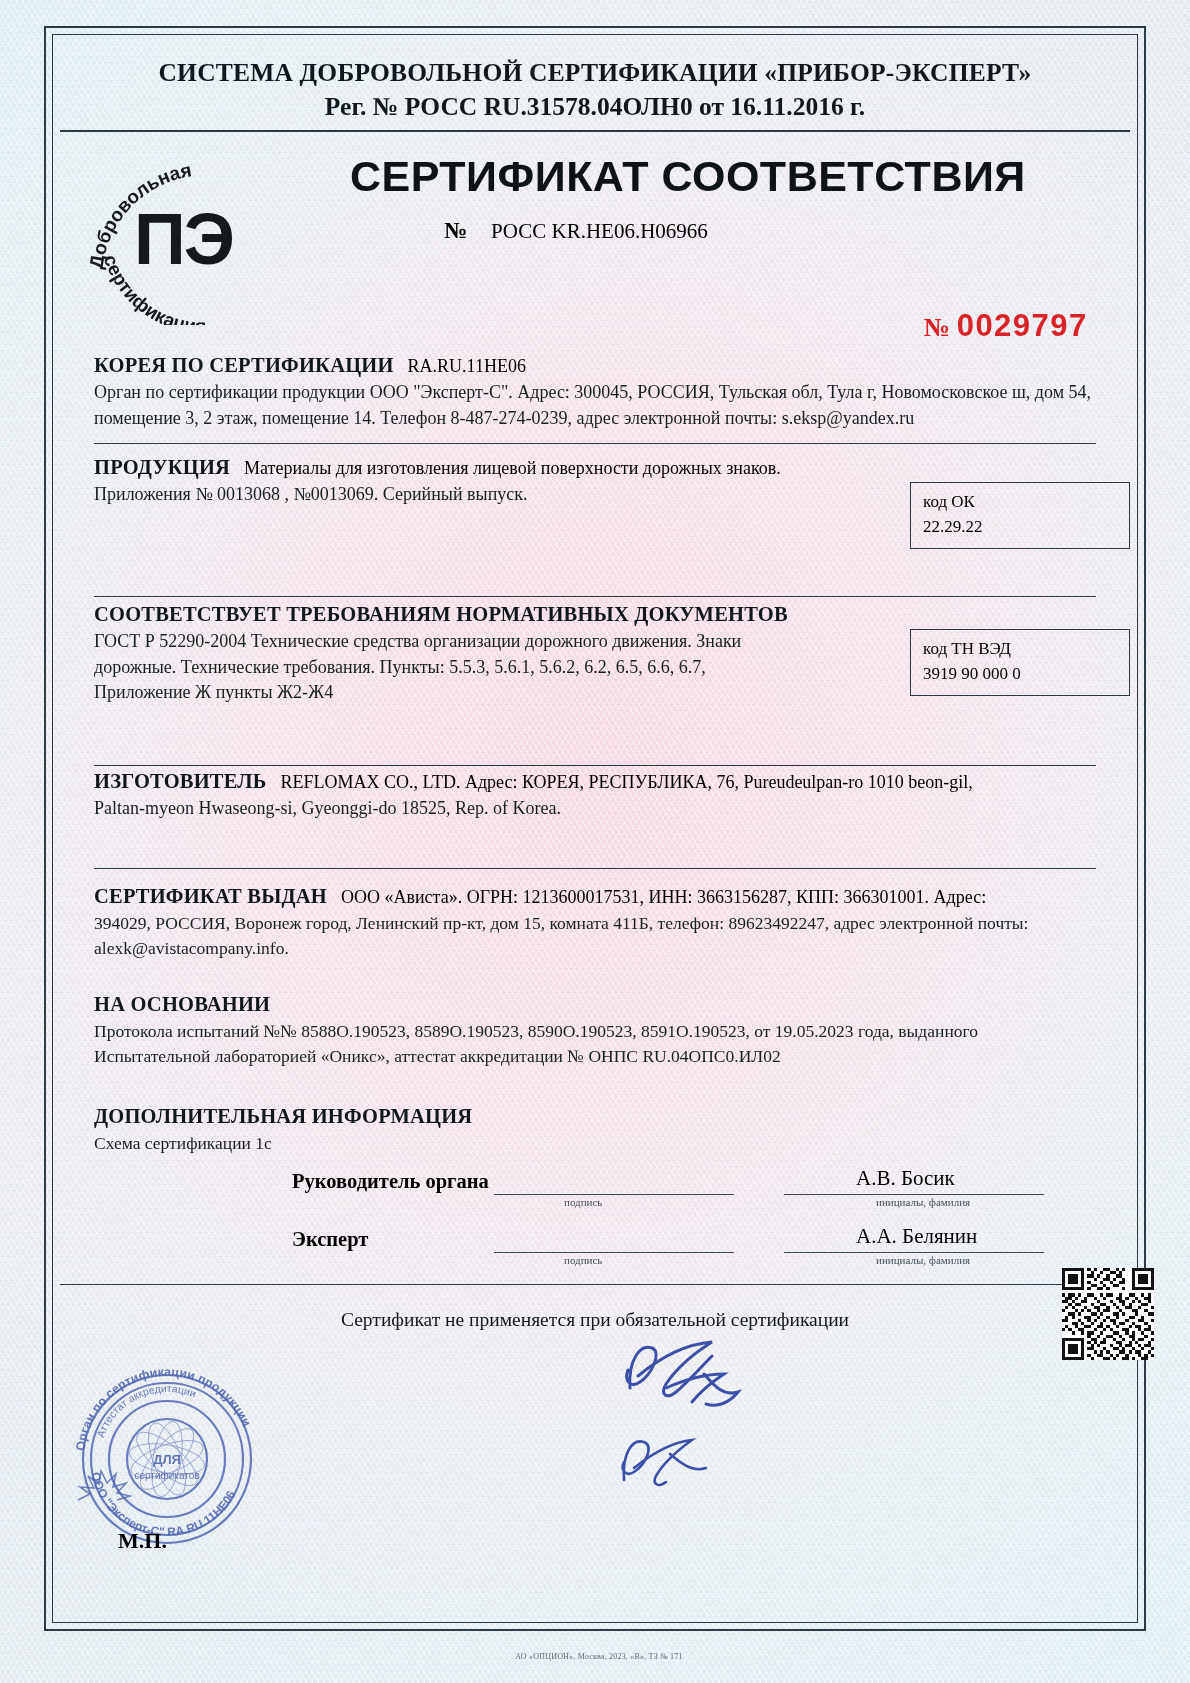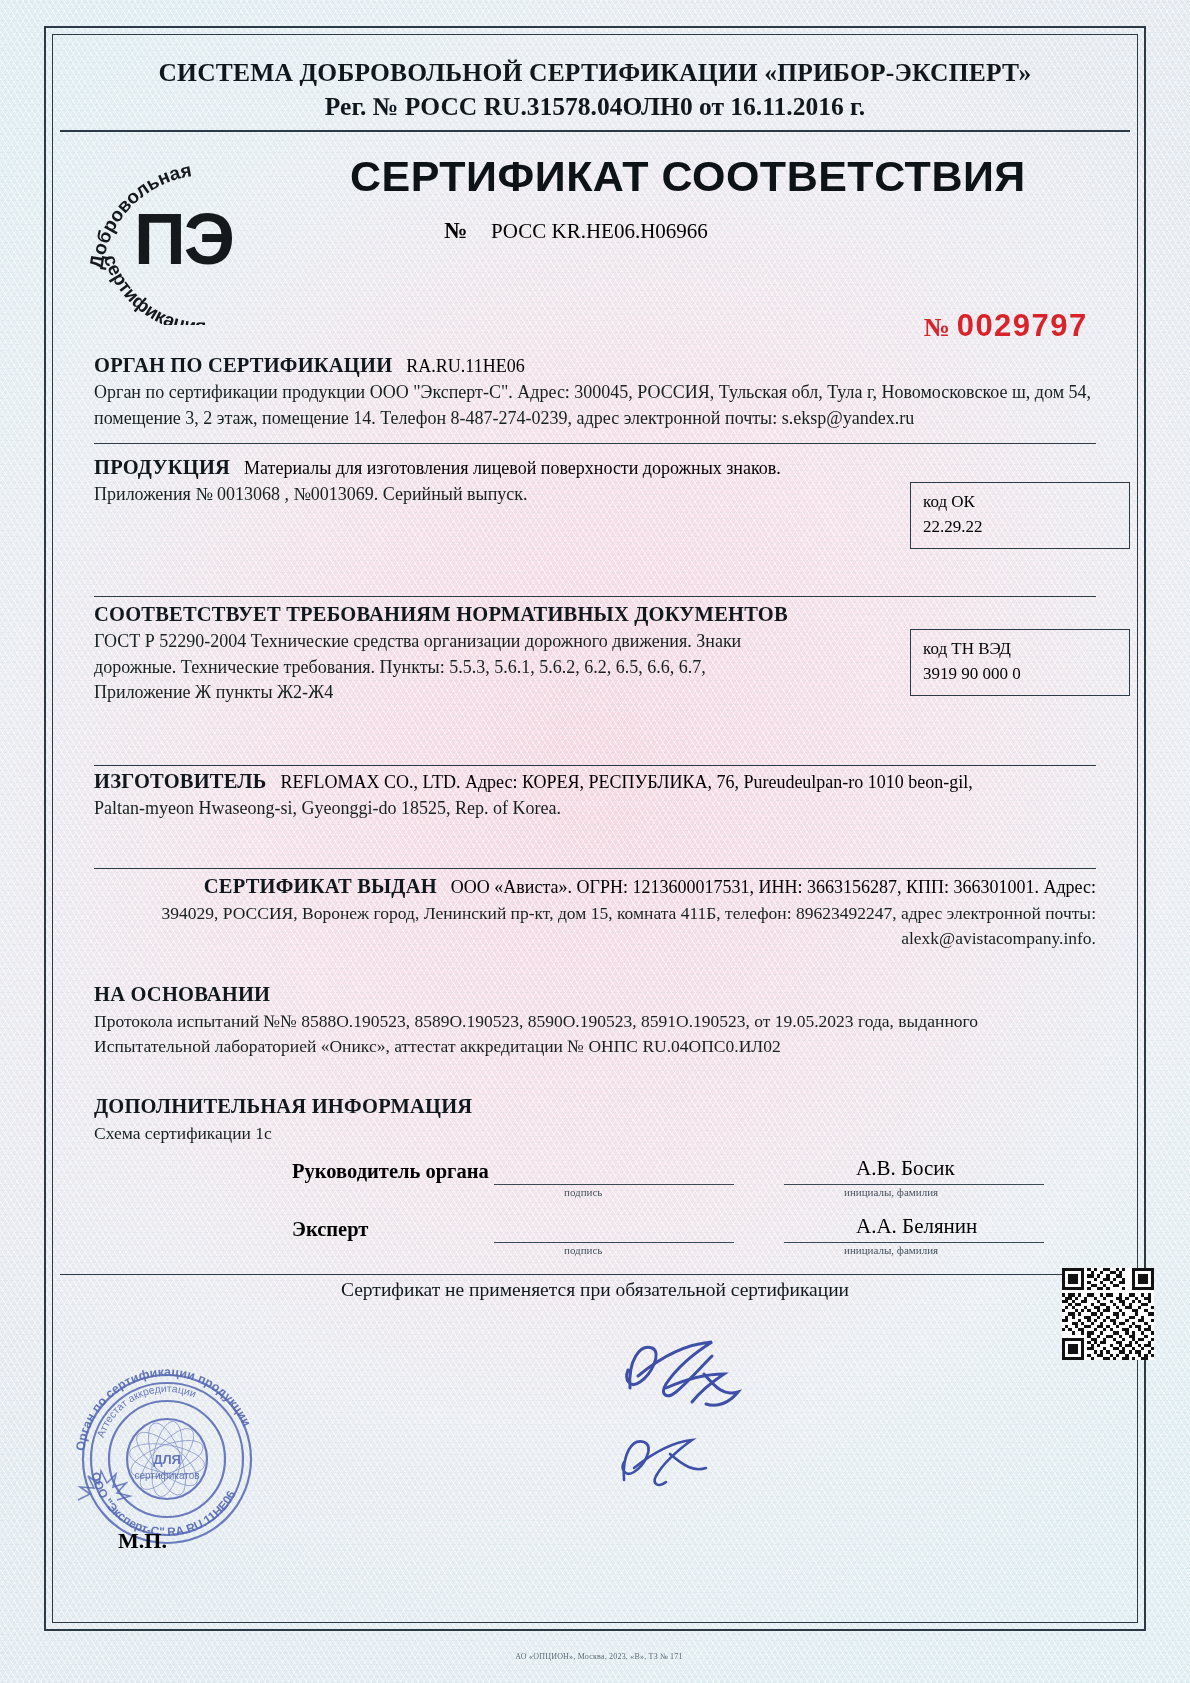--- a/index.html
+++ b/index.html
@@ -293,7 +293,7 @@
 
     <div class="sec s-organ">
       <div class="hdr">
-        <span class="sec-title">ОРГАН ПО СЕРТИФИКАЦИИ</span>
+        <span class="sec-title">КОРЕЯ ПО СЕРТИФИКАЦИИ</span>
         <span class="inline-val">RA.RU.11НЕ06</span>
       </div>
       <div class="body-txt">Орган по сертификации продукции ООО "Эксперт-С". Адрес: 300045, РОССИЯ, Тульская обл, Тула г, Новомосковское ш, дом 54, помещение 3, 2 этаж, помещение 14. Телефон 8-487-274-0239, адрес электронной почты: s.eksp@yandex.ru</div>

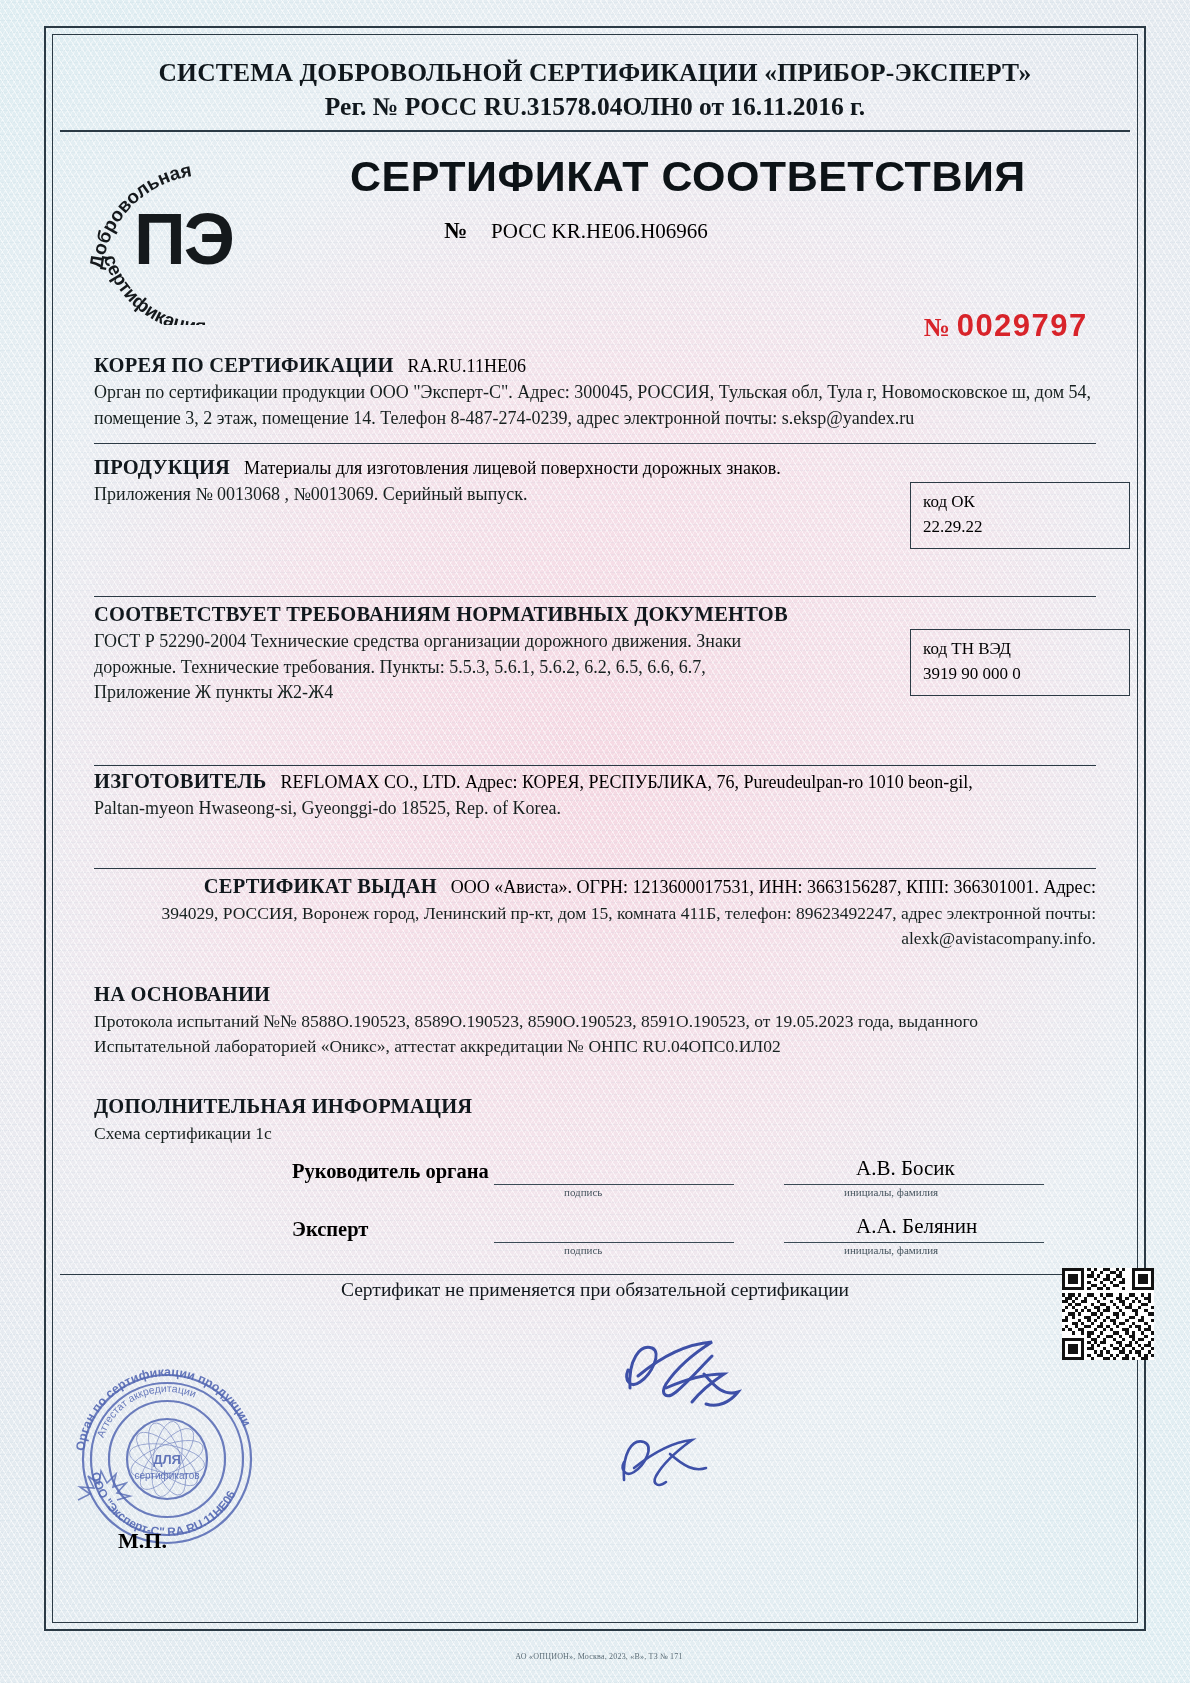--- a/index.html
+++ b/index.html
@@ -174,7 +174,7 @@
   .s-prod { margin-top: 12px; padding: 0 34px; position: relative; min-height: 128px; }
   .s-norm { margin-top: 6px; padding: 0 34px; position: relative; min-height: 150px; }
   .s-maker { margin-top: 4px; padding: 0 34px; min-height: 86px; }
-  .s-issued { margin-top: 6px; padding: 0 34px; min-height: 104px; text-align: right; }
+  .s-issued { margin-top: 16px; padding: 0 34px; min-height: 104px; }
   .s-basis { margin-top: 4px; padding: 0 34px; min-height: 96px; }
   .s-extra { margin-top: 16px; padding: 0 34px; position: relative; }
 

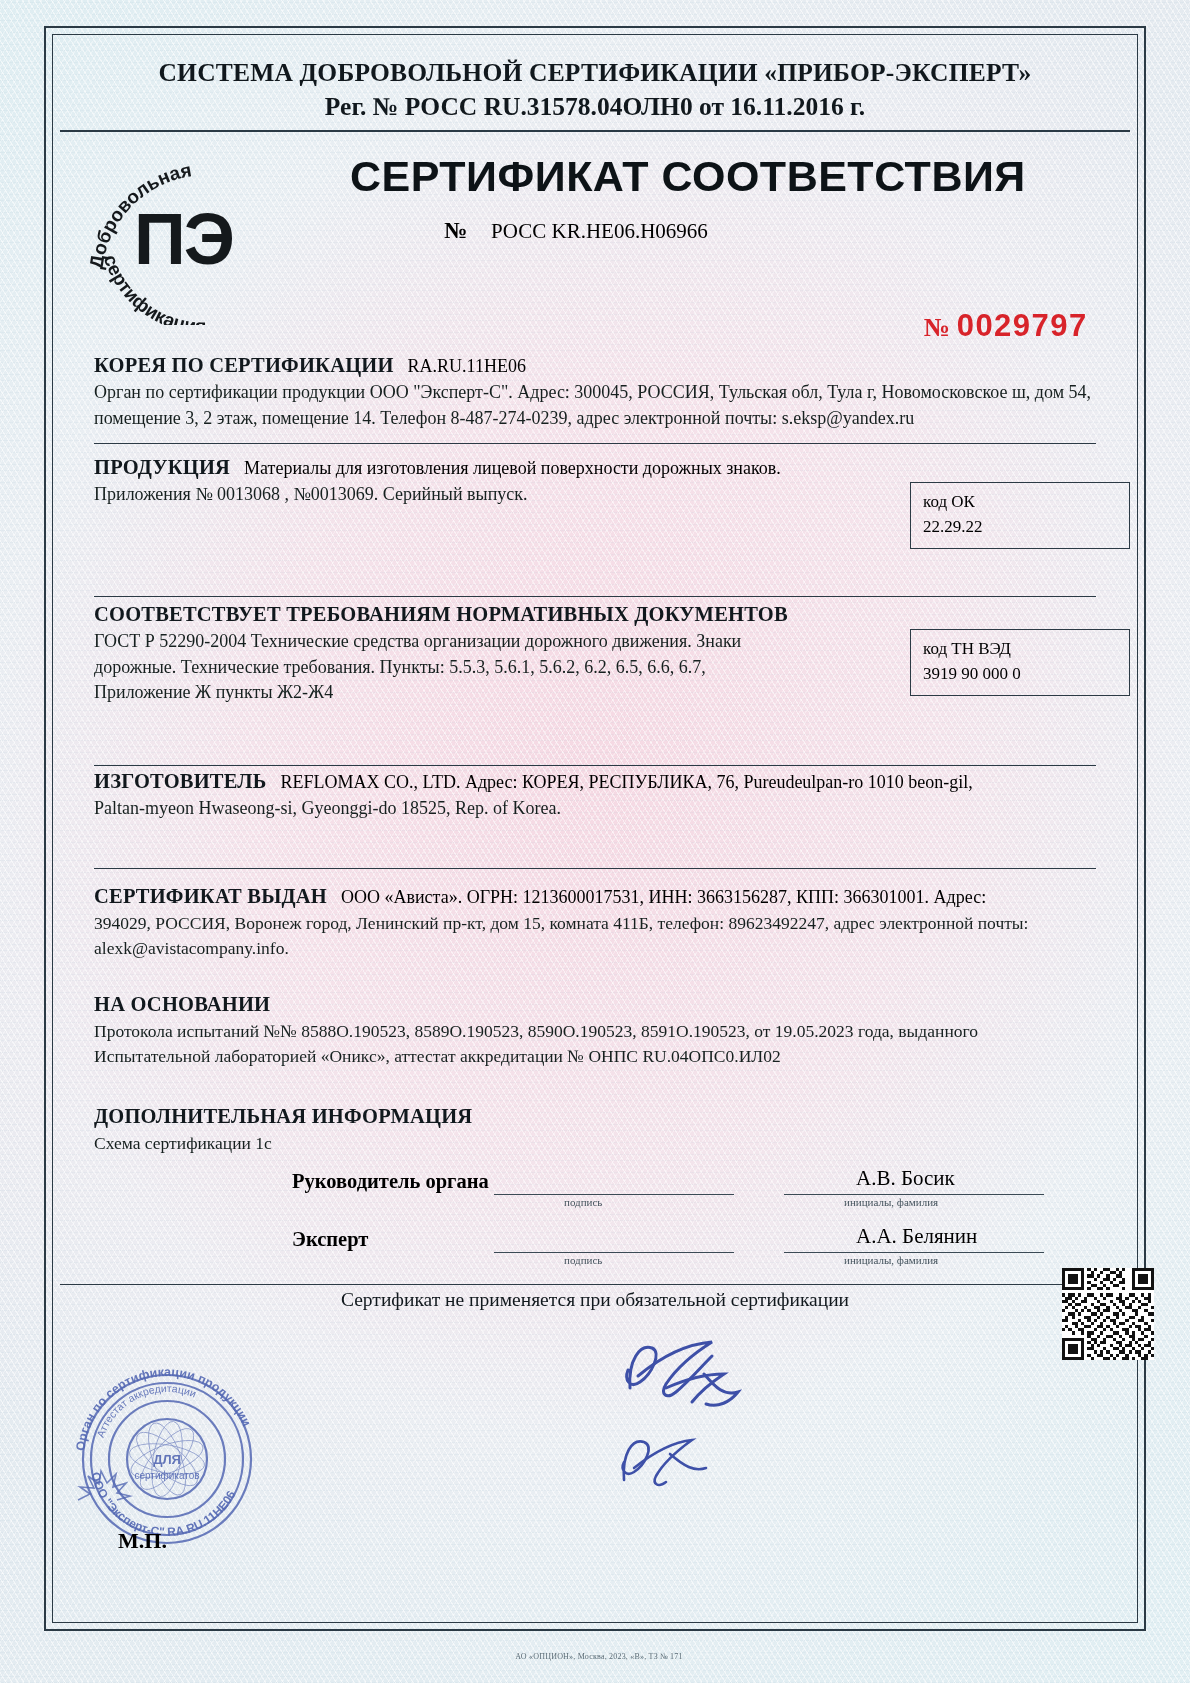--- a/index.html
+++ b/index.html
@@ -207,7 +207,7 @@
     font-size: 11px; color: #44535d;
   }
   .sig-cap.podpis { left: 470px; }
-  .sig-cap.fio { left: 750px; }
+  .sig-cap.fio { left: 782px; }
   .sig-name {
     position: absolute; top: 2px; left: 762px;
     font-size: 21px;

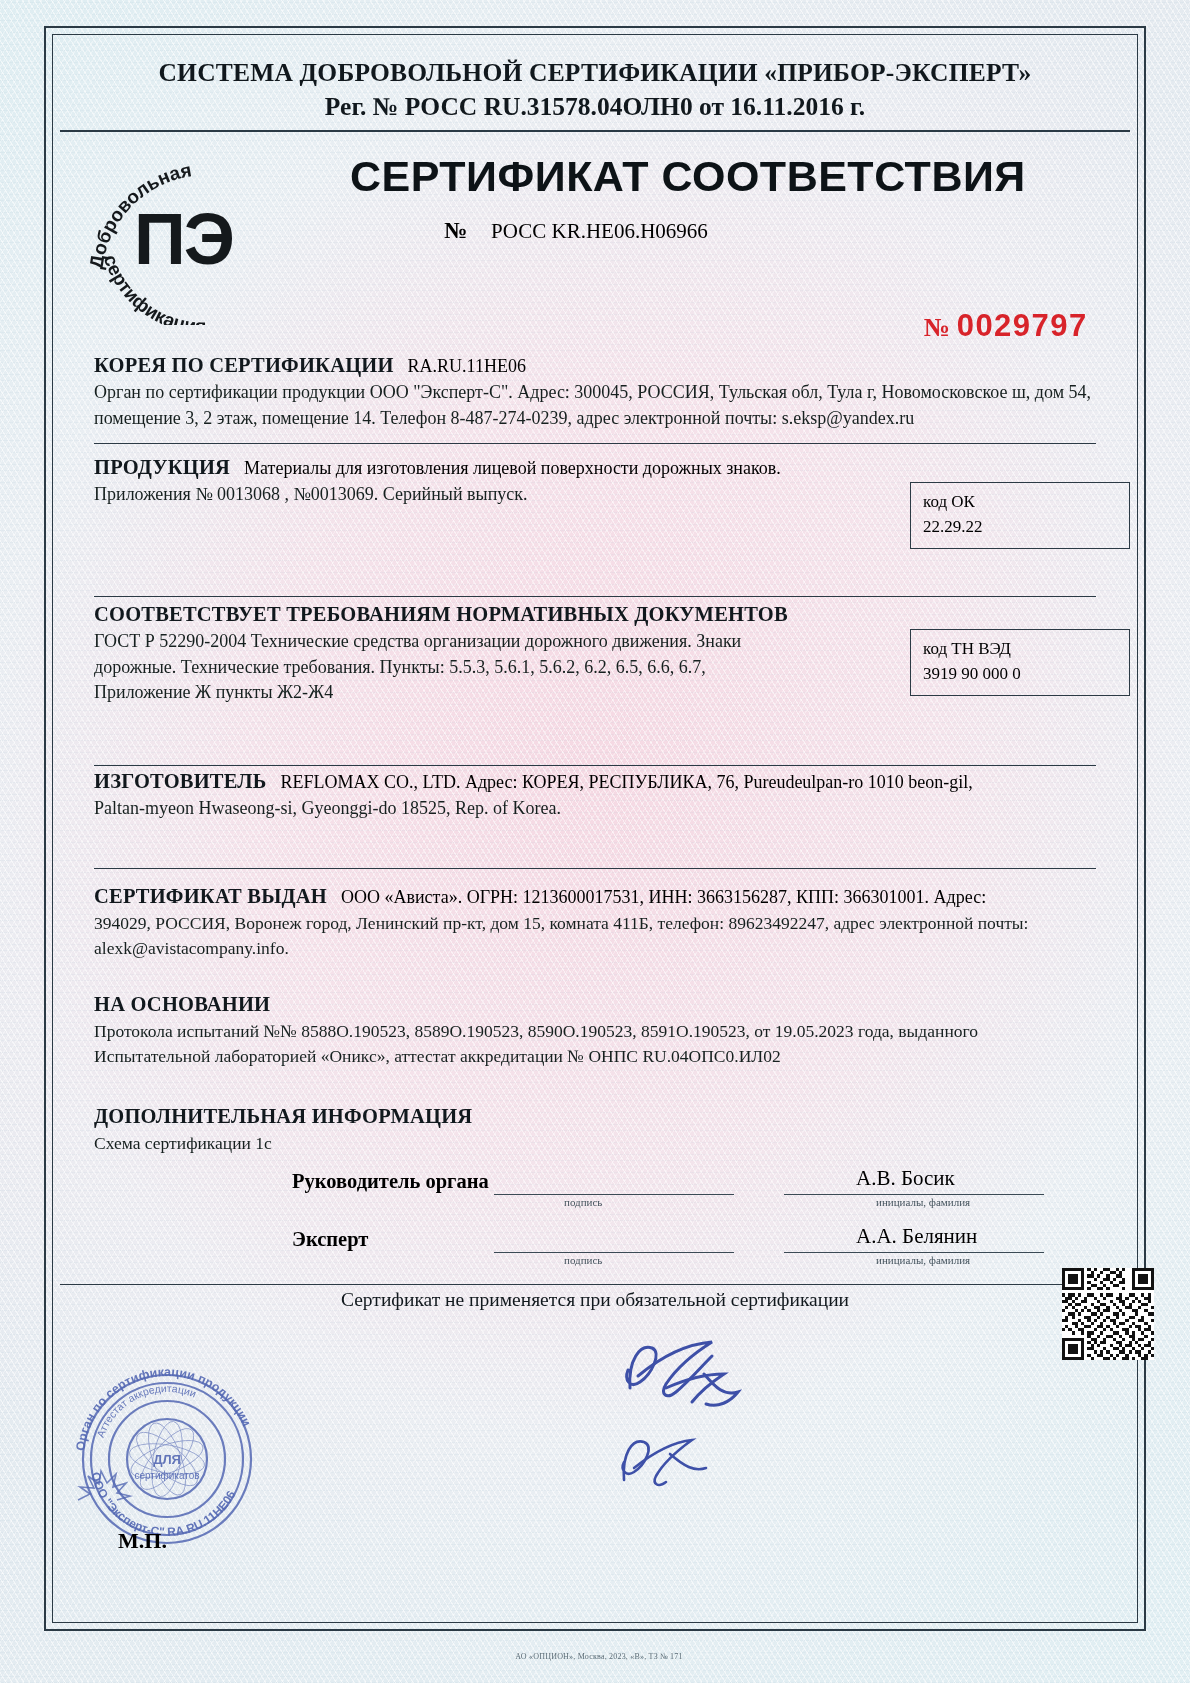--- a/index.html
+++ b/index.html
@@ -222,7 +222,7 @@
     text-align: center;
     font-size: 19.5px;
     border-top: 1.5px solid #2b3a45;
-    padding-top: 4px;
+    padding-top: 24px;
     color: #11181d;
   }
 

